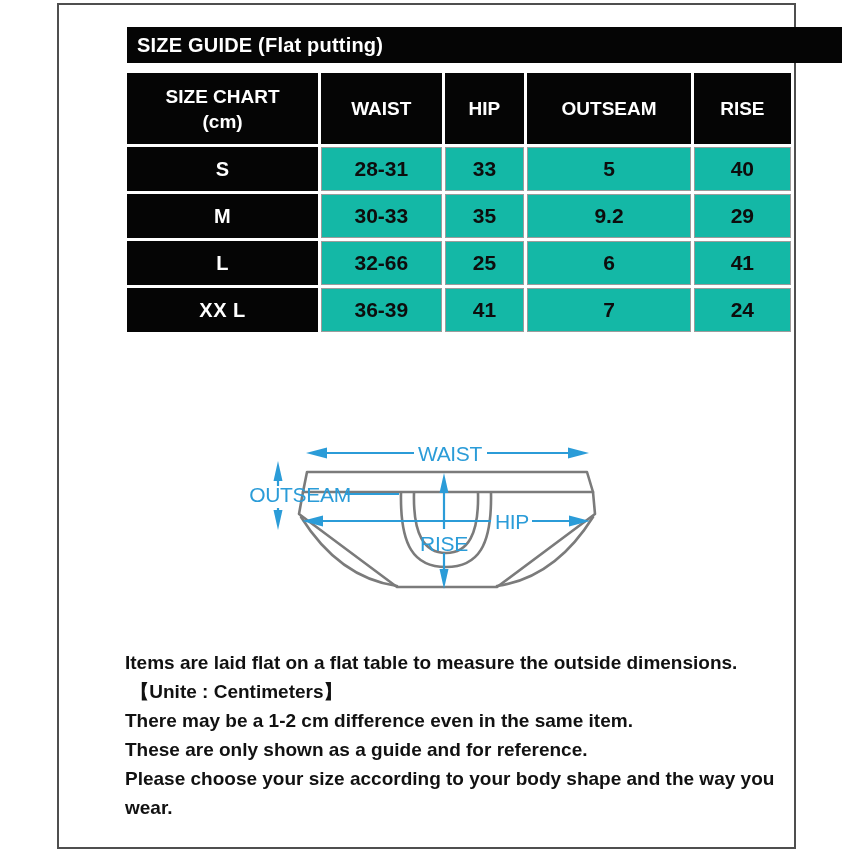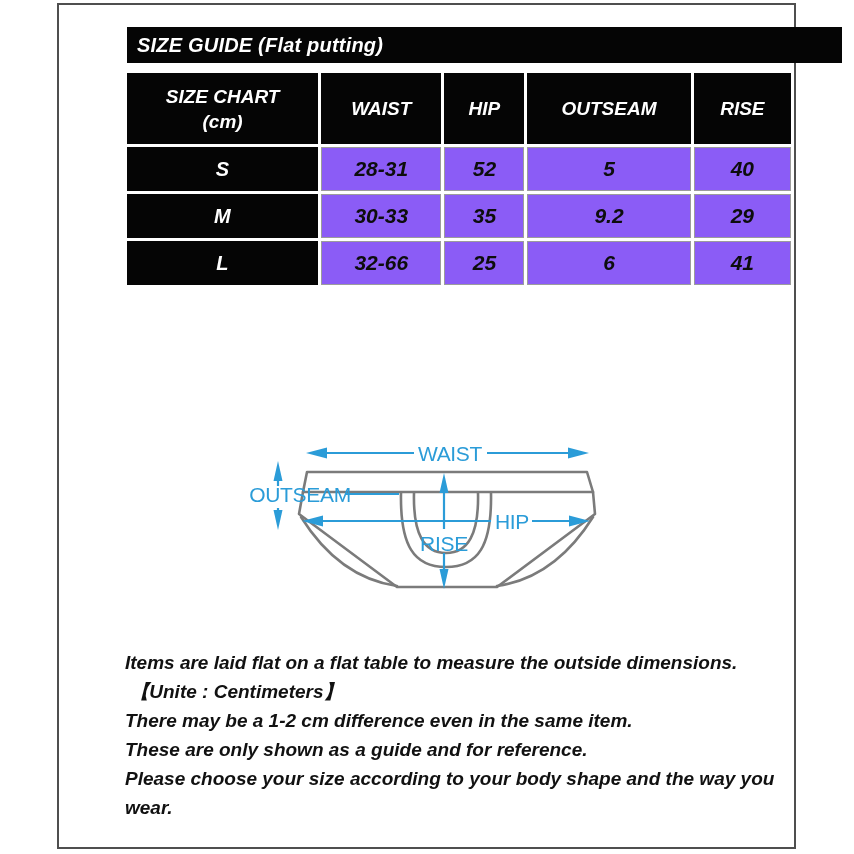--- a/index.html
+++ b/index.html
@@ -13,7 +13,7 @@
   }
   .sheet{
     position:absolute;left:57px;top:3px;width:739px;height:846px;
-    border:2px solid #4f4f4f;background:#fff;box-sizing:border-box;font-style:italic;
+    border:2px solid #4f4f4f;background:#fff;box-sizing:border-box;
   }
   .title-bar{
     position:absolute;left:68px;top:22px;width:715px;height:36px;

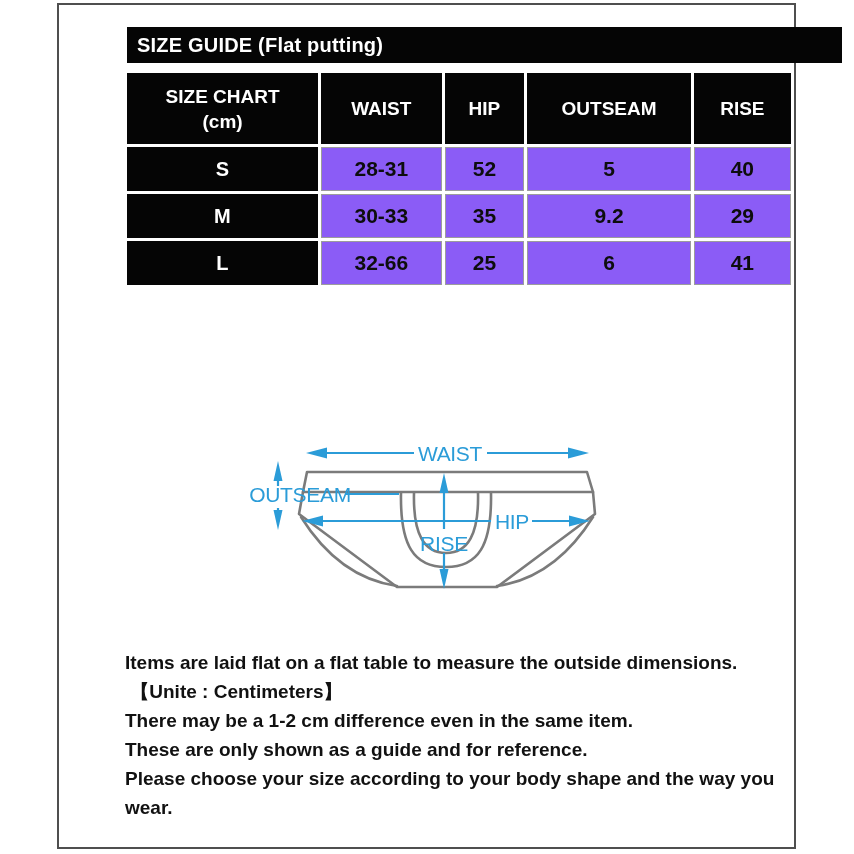--- a/index.html
+++ b/index.html
@@ -32,7 +32,7 @@
   tr.hdr th{height:71px;background:#050505;color:#fff;font-size:19px;line-height:25px;}
   tr.data{height:44px;}
   tr.data th{background:#050505;color:#fff;font-size:20px;letter-spacing:.5px;}
-  tr.data td{background:#8b5cf6;border:1px solid #9c9c9c;color:#0d0d0d;font-size:21px;}
+  tr.data td{background:#14b8a6;border:1px solid #9c9c9c;color:#0d0d0d;font-size:21px;}
   svg.diagram{position:absolute;left:0;top:0;pointer-events:none;}
   .g{stroke:var(--outline);stroke-width:2.6;fill:none;stroke-linejoin:round;stroke-linecap:round;}
   .b{stroke:var(--accent);stroke-width:2.2;fill:none;}

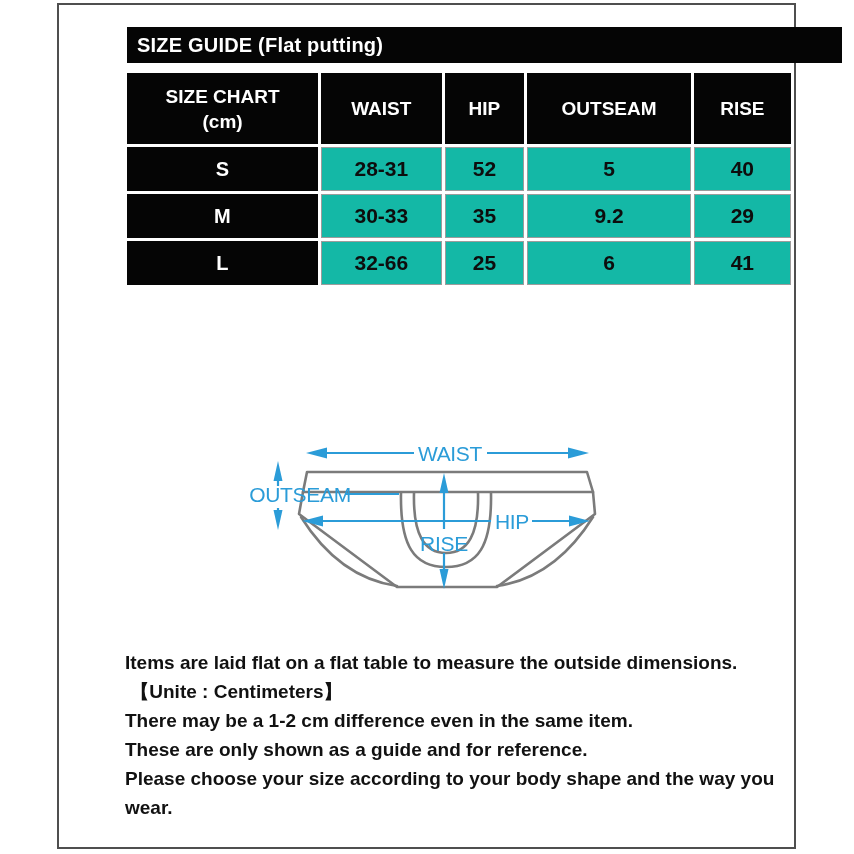--- a/index.html
+++ b/index.html
@@ -70,7 +70,7 @@
       <tr class="data">
         <th>S</th>
         <td>28-31</td>
-        <td>52</td>
+        <td>33</td>
         <td>5</td>
         <td>40</td>
       </tr>

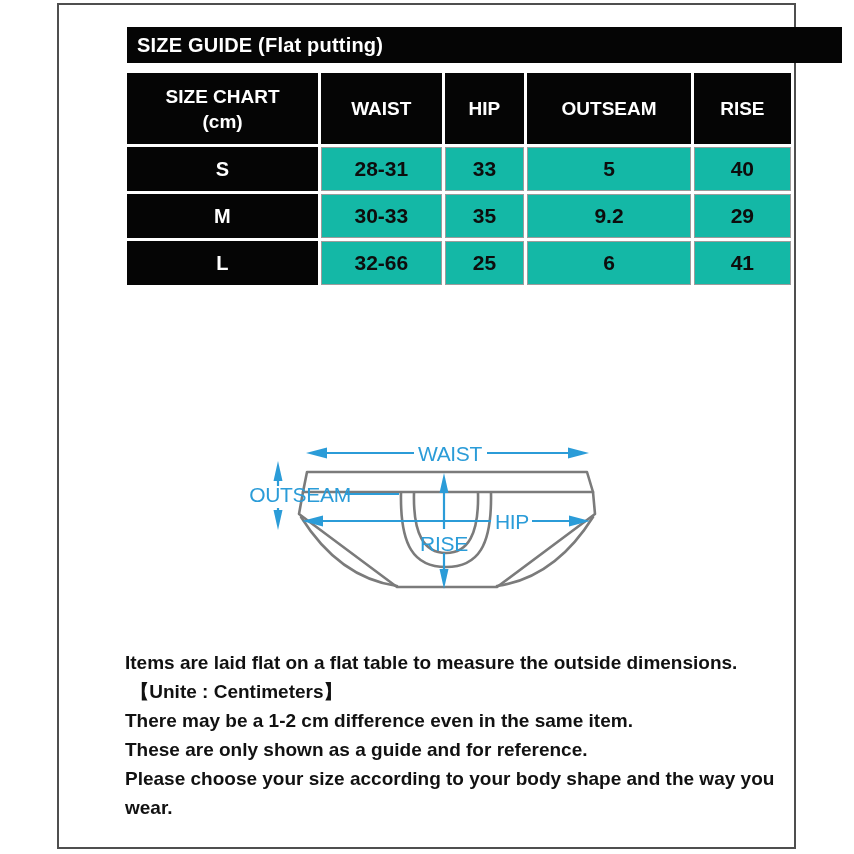--- a/index.html
+++ b/index.html
@@ -88,6 +88,13 @@
         <td>6</td>
         <td>41</td>
       </tr>
+      <tr class="data">
+        <th>XX L</th>
+        <td>36-39</td>
+        <td>41</td>
+        <td>7</td>
+        <td>24</td>
+      </tr>
     </tbody>
       </table>
 

